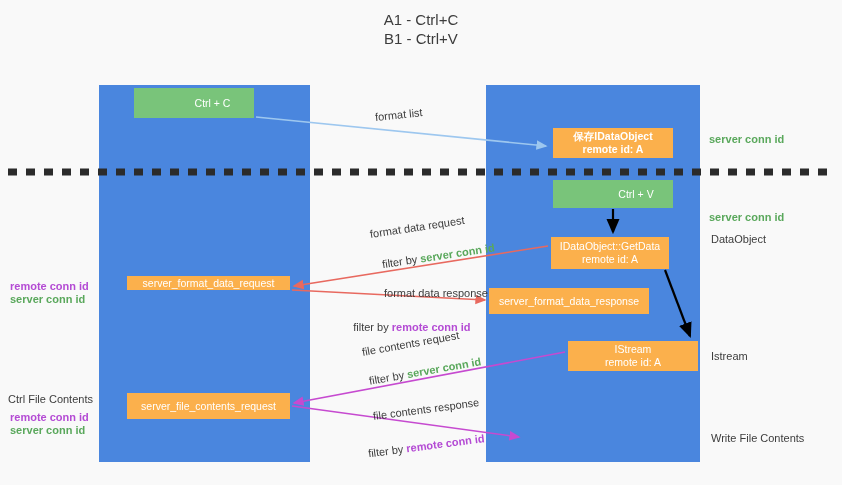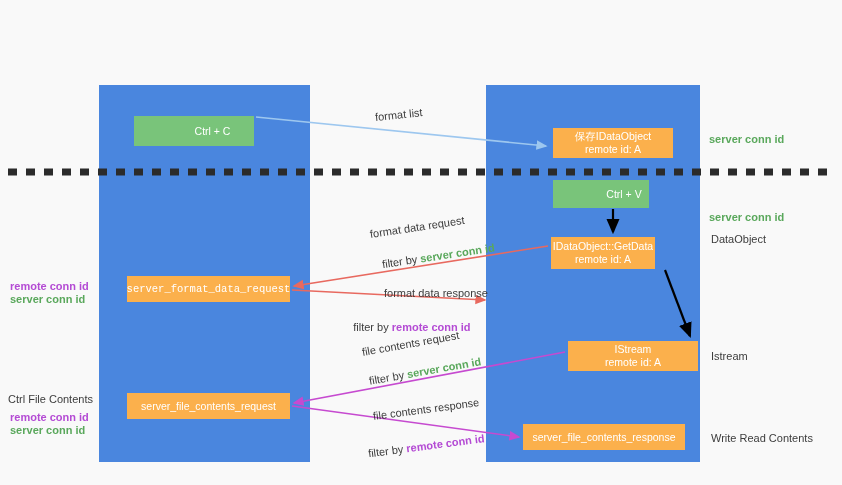--- a/index.html
+++ b/index.html
@@ -88,6 +88,8 @@
 
 <div id="stage">
 
+  <div class="abs" id="title">A1 - Ctrl+C
+B1 - Ctrl+V</div>
 
   <div class="abs lane-header" style="left:99px; top:60px; width:211px;">
     <div>A1</div>

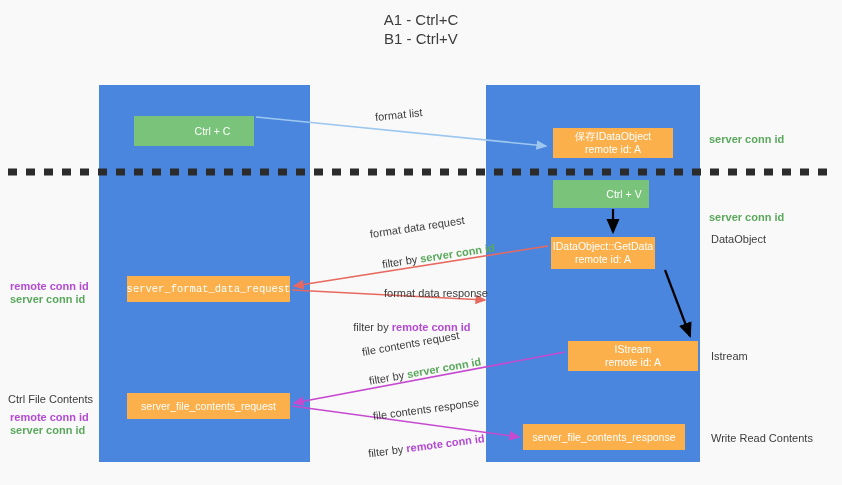--- a/index.html
+++ b/index.html
@@ -103,7 +103,7 @@
   <div class="abs lane" style="left:99px; top:85px; width:211px; height:377px;"></div>
   <div class="abs lane" style="left:486px; top:85px; width:214px; height:377px;"></div>
 
-  <div class="abs box green" style="left:134px; top:116px; width:120px; height:30px;padding-left:37px;">Ctrl + C</div>
+  <div class="abs box green" style="left:134px; top:88px; width:120px; height:30px;padding-left:37px;">Ctrl + C</div>
 
   <div class="abs box orange" style="left:553px; top:128px; width:120px; height:30px;">保存IDataObject
 remote id: A</div>

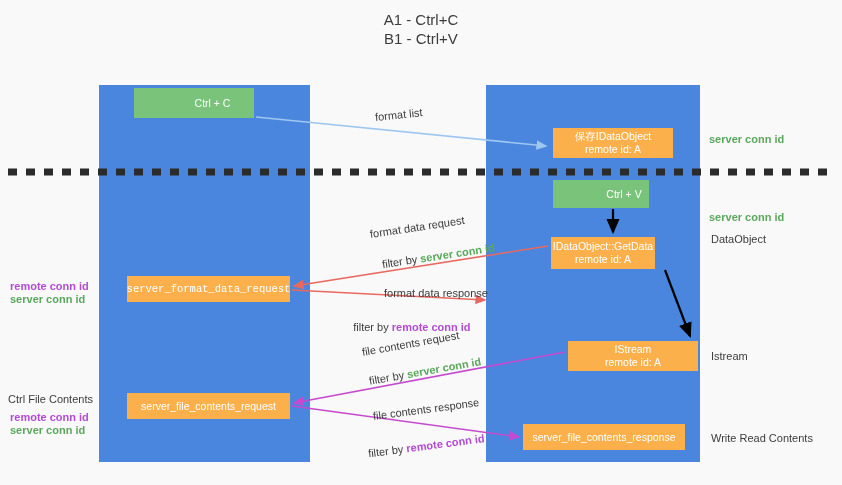--- a/index.html
+++ b/index.html
@@ -105,7 +105,7 @@
 
   <div class="abs box green" style="left:134px; top:88px; width:120px; height:30px;padding-left:37px;">Ctrl + C</div>
 
-  <div class="abs box orange" style="left:553px; top:128px; width:120px; height:30px;">保存IDataObject
+  <div class="abs box orange" style="left:553px; top:128px; width:120px; height:30px;font-weight:bold;">保存IDataObject
 remote id: A</div>
 
   <div class="abs box green" style="left:553px; top:180px; width:96px; height:28px;padding-left:46px;">Ctrl + V</div>

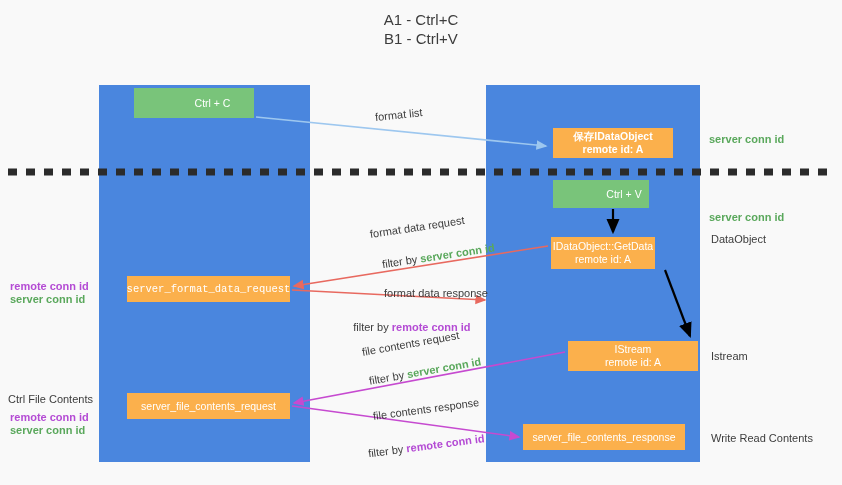--- a/index.html
+++ b/index.html
@@ -108,7 +108,7 @@
   <div class="abs box orange" style="left:553px; top:128px; width:120px; height:30px;font-weight:bold;">保存IDataObject
 remote id: A</div>
 
-  <div class="abs box green" style="left:553px; top:180px; width:96px; height:28px;padding-left:46px;">Ctrl + V</div>
+  <div class="abs box green" style="left:553px; top:180px; width:120px; height:28px;padding-left:46px;">Ctrl + V</div>
 
   <div class="abs box orange" style="left:551px; top:237px; width:104px; height:32px;">IDataObject::GetData
 remote id: A</div>

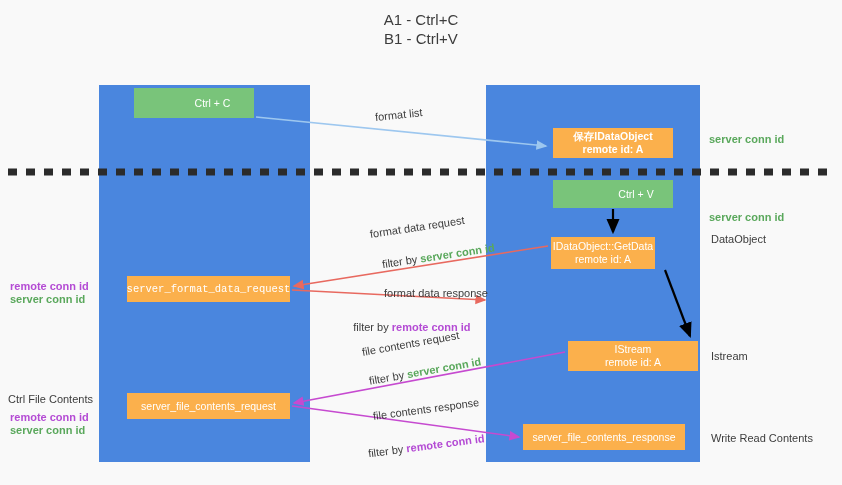--- a/index.html
+++ b/index.html
@@ -110,7 +110,7 @@
 
   <div class="abs box green" style="left:553px; top:180px; width:120px; height:28px;padding-left:46px;">Ctrl + V</div>
 
-  <div class="abs box orange" style="left:551px; top:237px; width:104px; height:32px;">IDataObject::GetData
+  <div class="abs box orange" style="left:551px; top:237px; width:118px; height:32px;">IDataObject::GetData
 remote id: A</div>
 
   <div class="abs box orange" style="left:127px; top:276px; width:163px; height:26px;font-family:Liberation Mono, monospace;">server_format_data_request</div>

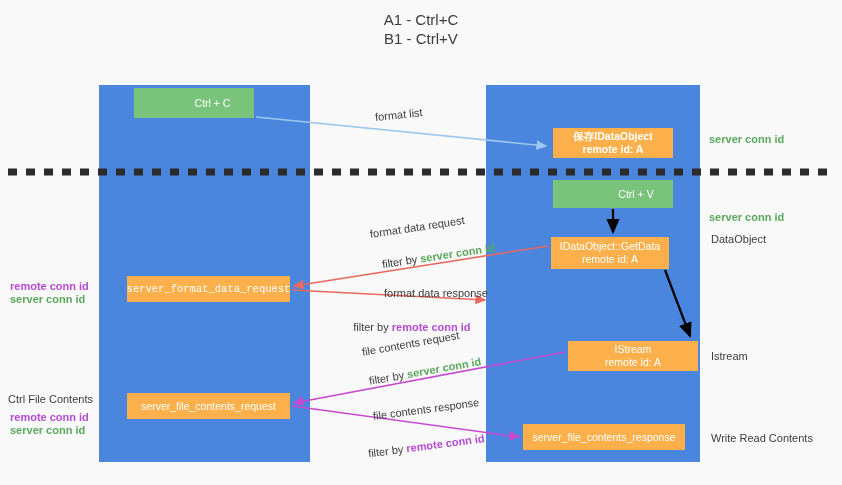--- a/index.html
+++ b/index.html
@@ -113,7 +113,7 @@
   <div class="abs box orange" style="left:551px; top:237px; width:118px; height:32px;">IDataObject::GetData
 remote id: A</div>
 
-  <div class="abs box orange" style="left:127px; top:276px; width:163px; height:26px;font-family:Liberation Mono, monospace;">server_format_data_request</div>
+  <div class="abs box orange" style="left:127px; top:276px; width:163px; height:14px;">server_format_data_request</div>
 
 
   <div class="abs box orange" style="left:568px; top:341px; width:130px; height:30px;">IStream

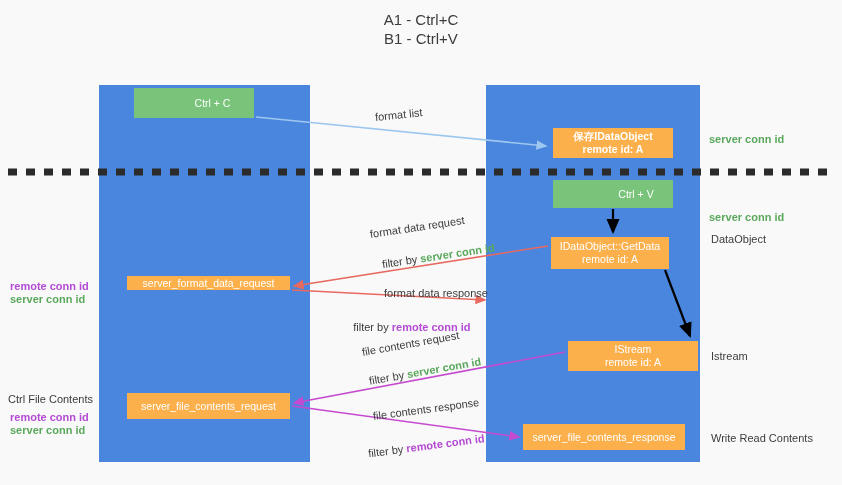--- a/index.html
+++ b/index.html
@@ -115,6 +115,7 @@
 
   <div class="abs box orange" style="left:127px; top:276px; width:163px; height:14px;">server_format_data_request</div>
 
+  <div class="abs box orange" style="left:489px; top:288px; width:160px; height:26px;">server_format_data_response</div>
 
   <div class="abs box orange" style="left:568px; top:341px; width:130px; height:30px;">IStream
 remote id: A</div>

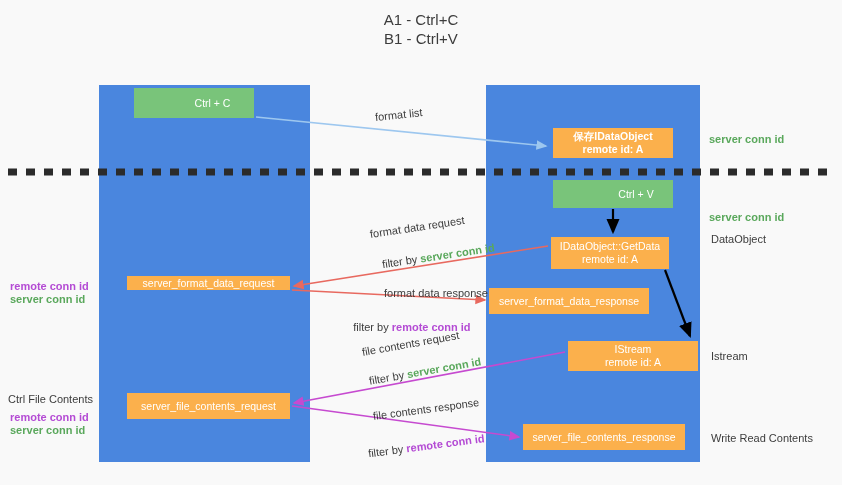--- a/index.html
+++ b/index.html
@@ -122,7 +122,6 @@
 
   <div class="abs box orange" style="left:127px; top:393px; width:163px; height:26px;">server_file_contents_request</div>
 
-  <div class="abs box orange" style="left:523px; top:424px; width:162px; height:26px;">server_file_contents_response</div>
 
   <svg class="overlay" viewBox="0 0 842 485">
     <defs>

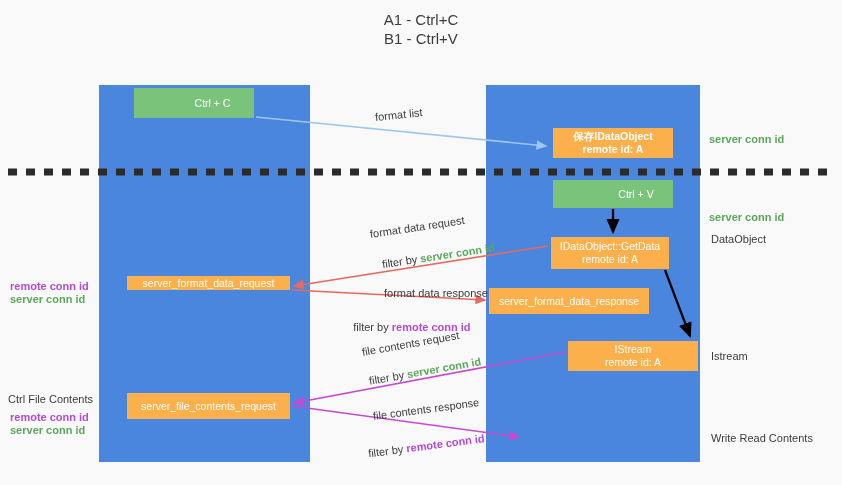--- a/index.html
+++ b/index.html
@@ -189,7 +189,7 @@
   <div class="abs lbl green-txt" style="left:709px; top:210px;">server conn id</div>
   <div class="abs lbl" style="left:711px; top:232px;">DataObject</div>
   <div class="abs lbl" style="left:711px; top:349px;">Istream</div>
-  <div class="abs lbl" style="left:711px; top:431px;">Write Read Contents</div>
+  <div class="abs lbl" style="left:711px; top:431px;">Write File Contents</div>
 
 </div>
 

